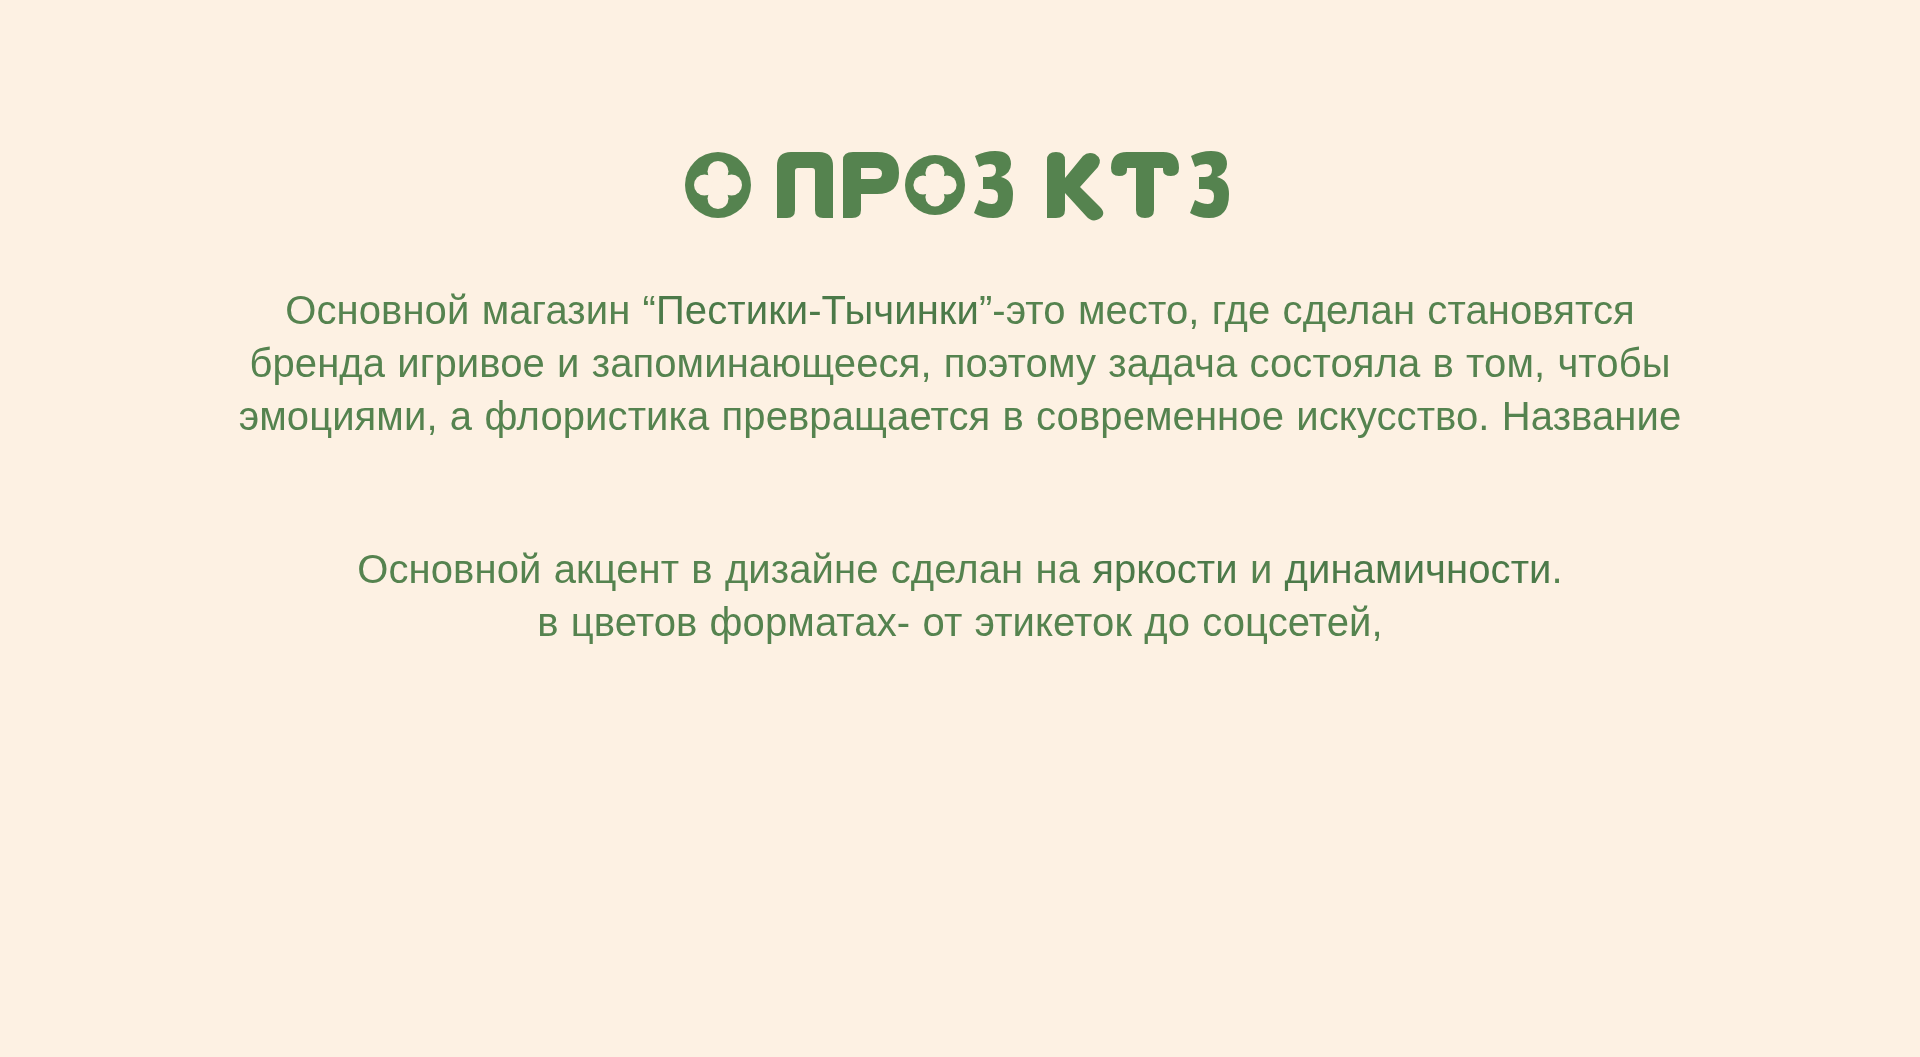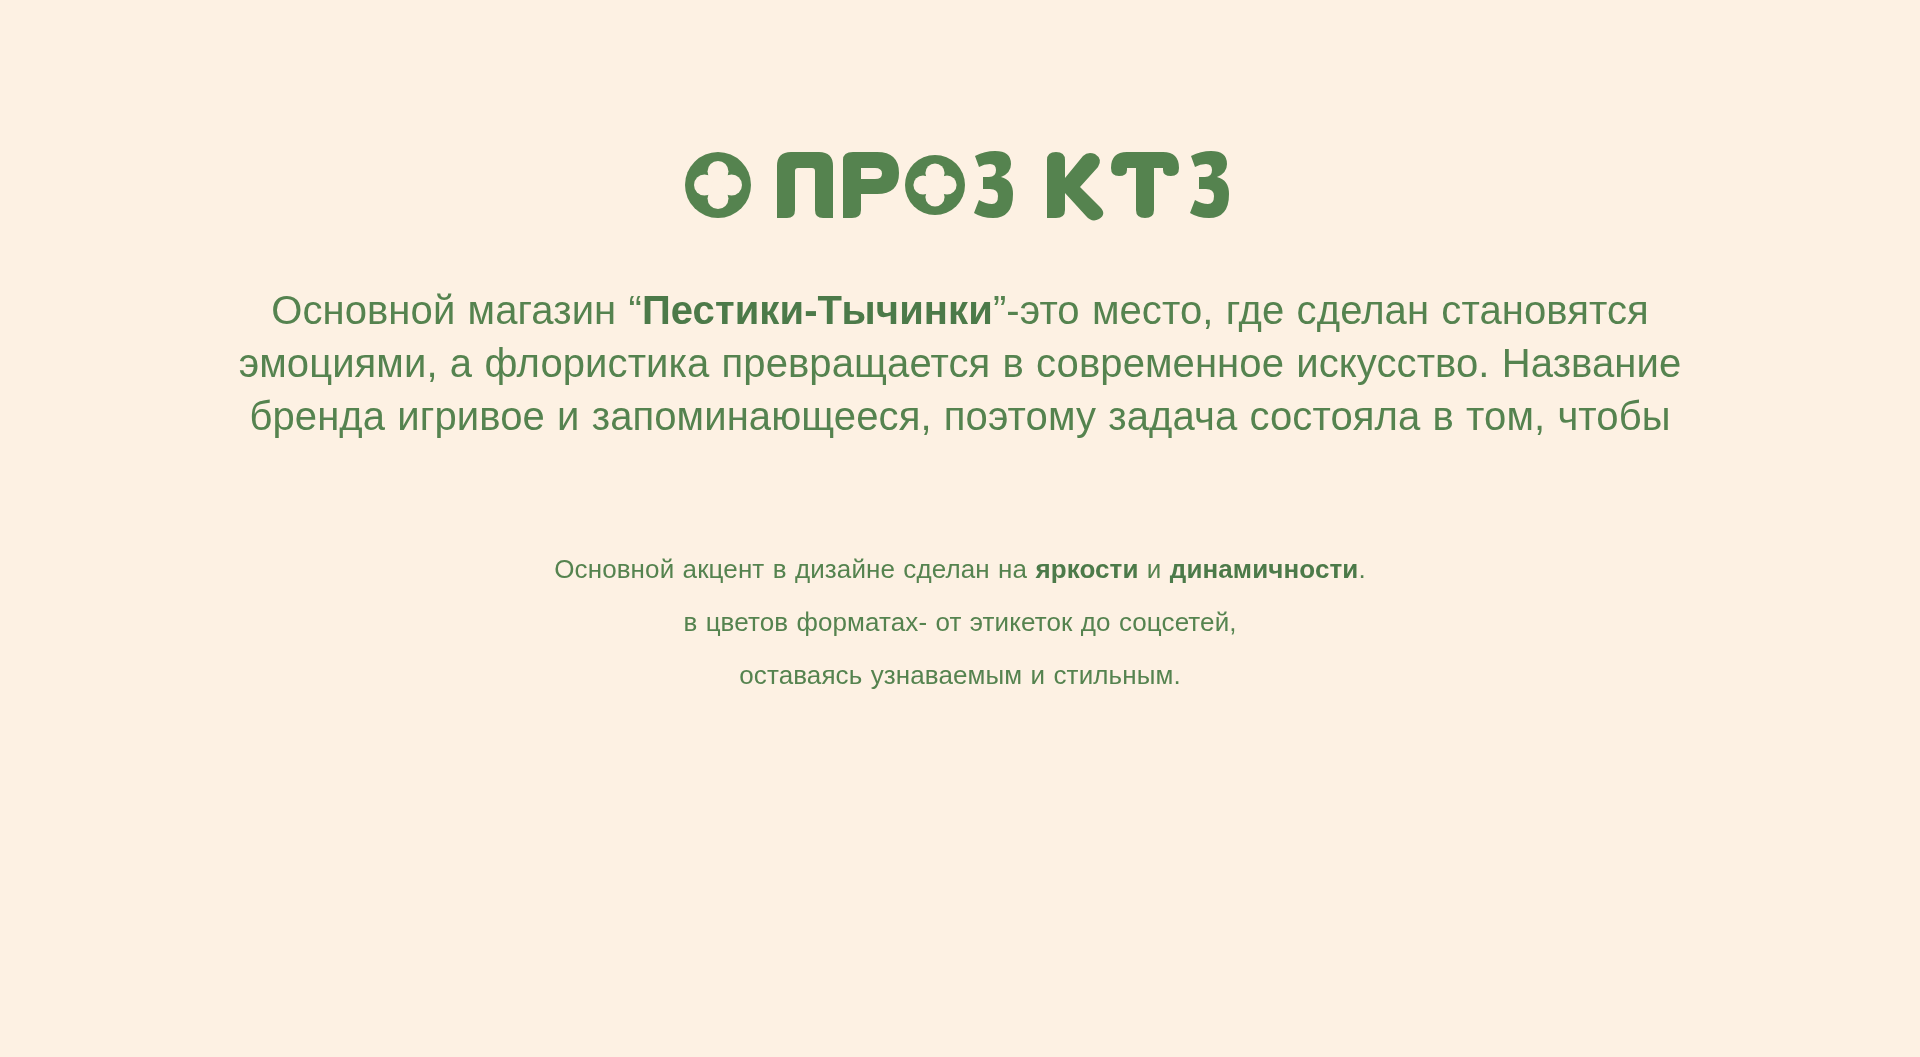--- a/index.html
+++ b/index.html
@@ -78,7 +78,7 @@
 
   .para b,
   .para .strong {
-    font-weight: 700;
+    font-weight: 400;
     color: #4c7a49;
   }
 

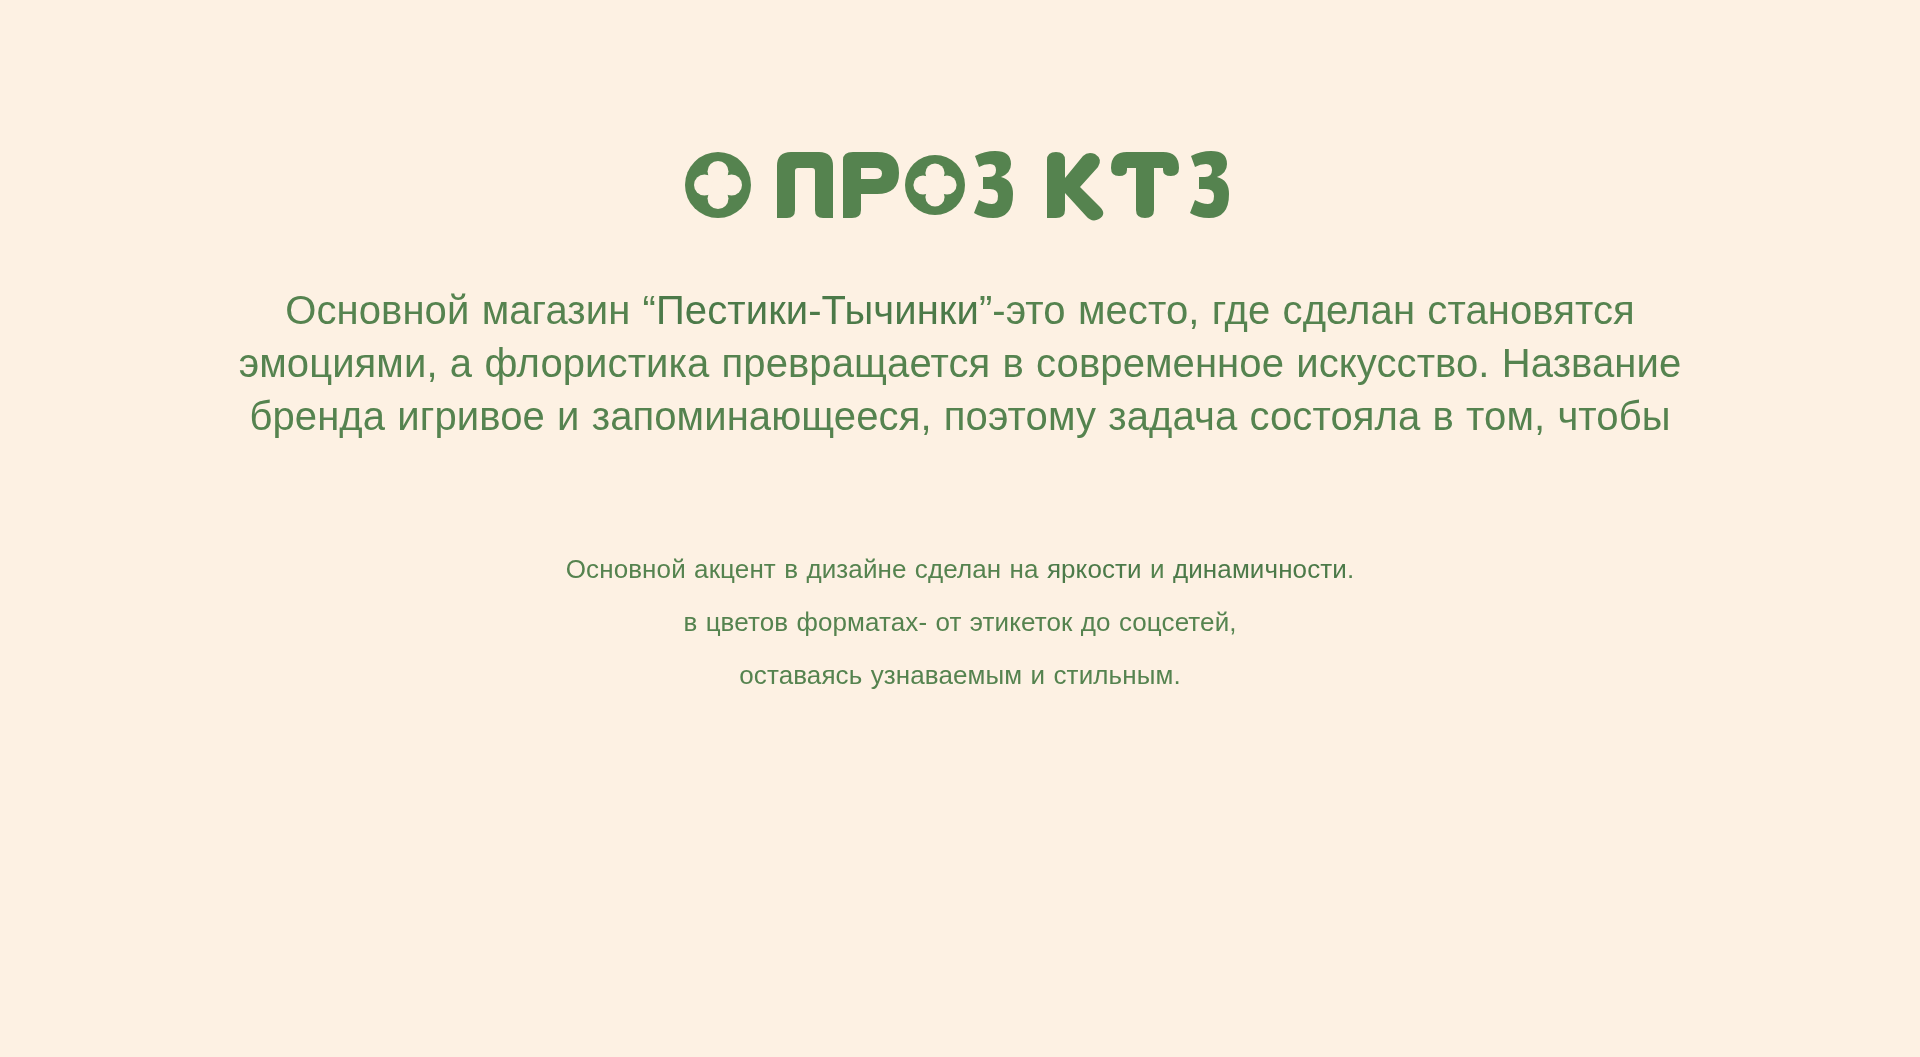--- a/index.html
+++ b/index.html
@@ -179,8 +179,8 @@
       <span class="line">
         <span>Основной магазин “</span><span class="strong">Пестики-Тычинки</span><span>”-это место, где сделан становятся</span>
       </span>
+      <span class="line">бренда игривое и запоминающееся, поэтому задача состояла в том, чтобы</span>
       <span class="line">эмоциями, а флористика превращается в современное искусство. Название</span>
-      <span class="line">бренда игривое и запоминающееся, поэтому задача состояла в том, чтобы</span>
     </div>
 
     <div class="para-gap"></div>

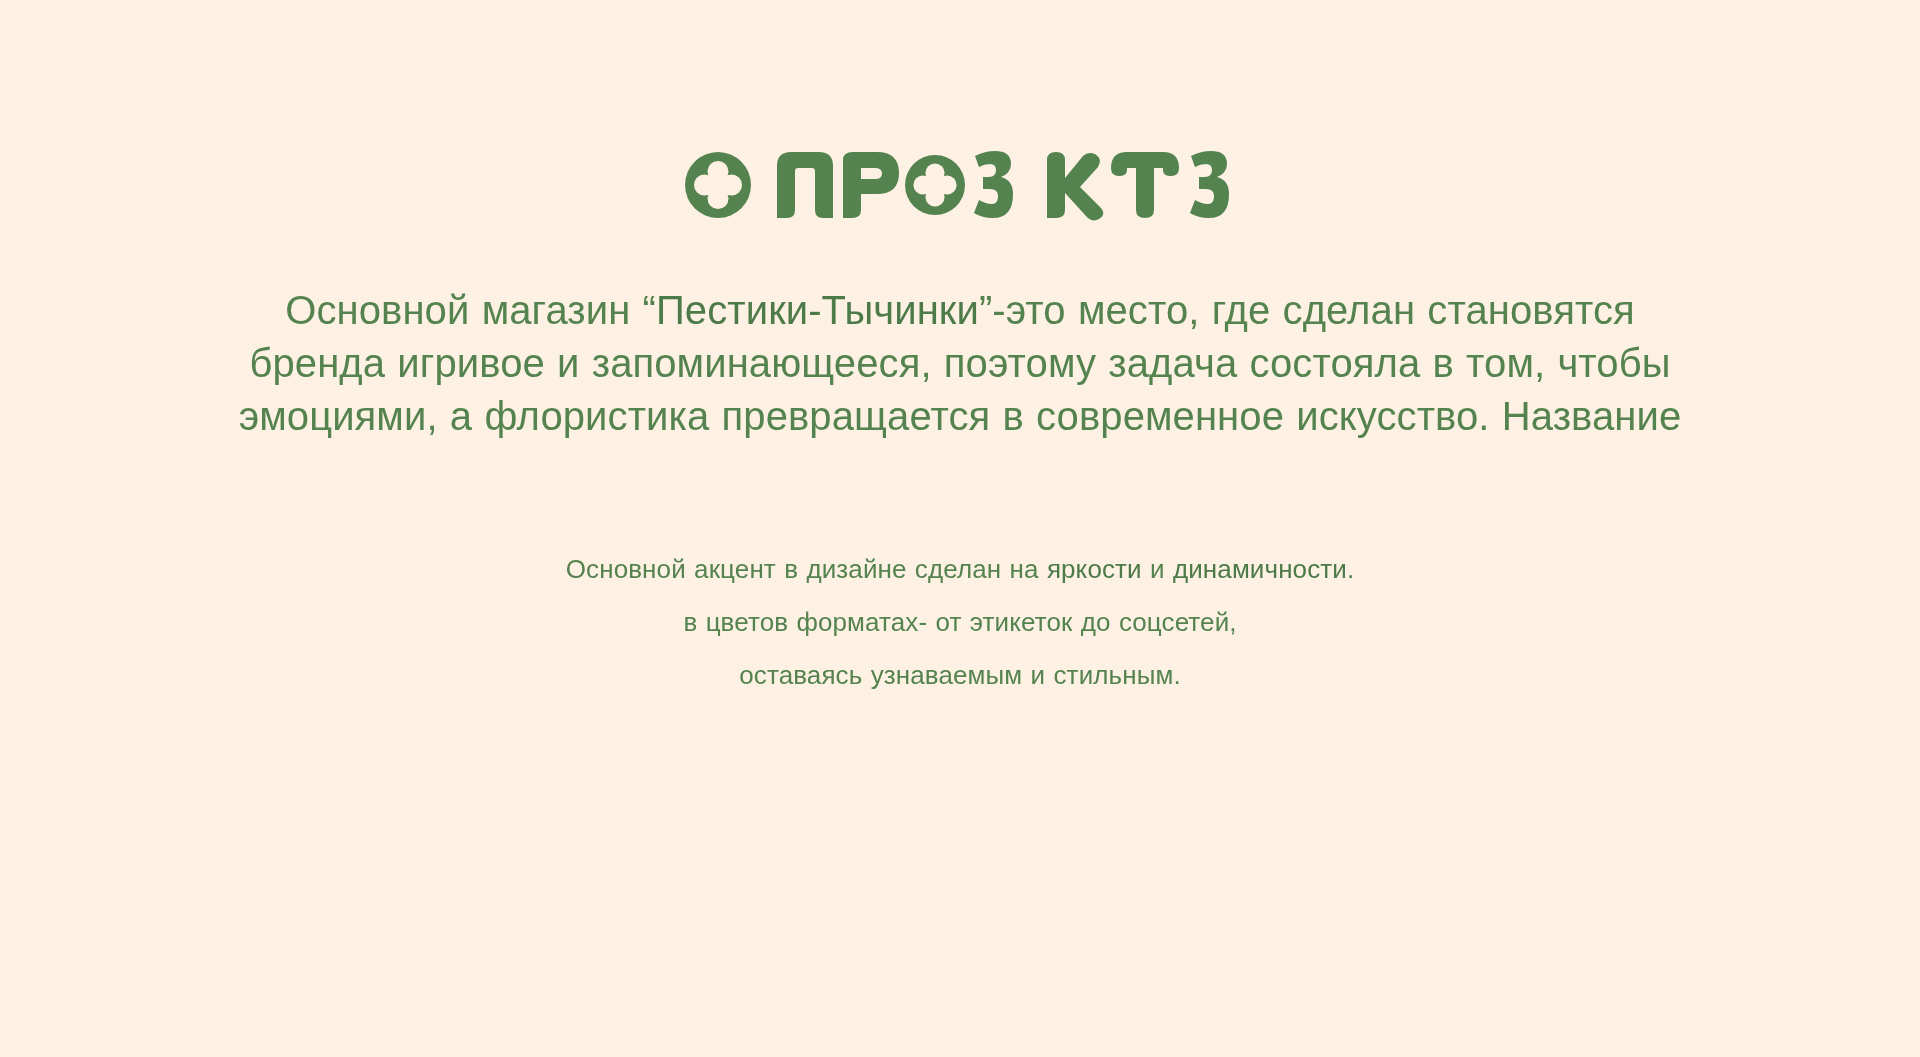--- a/index.html
+++ b/index.html
@@ -87,7 +87,7 @@
   }
 
   .para-2 {
-    font-size: 26px;
+    font-size: 40px;
     line-height: 53px;
   }
 </style>

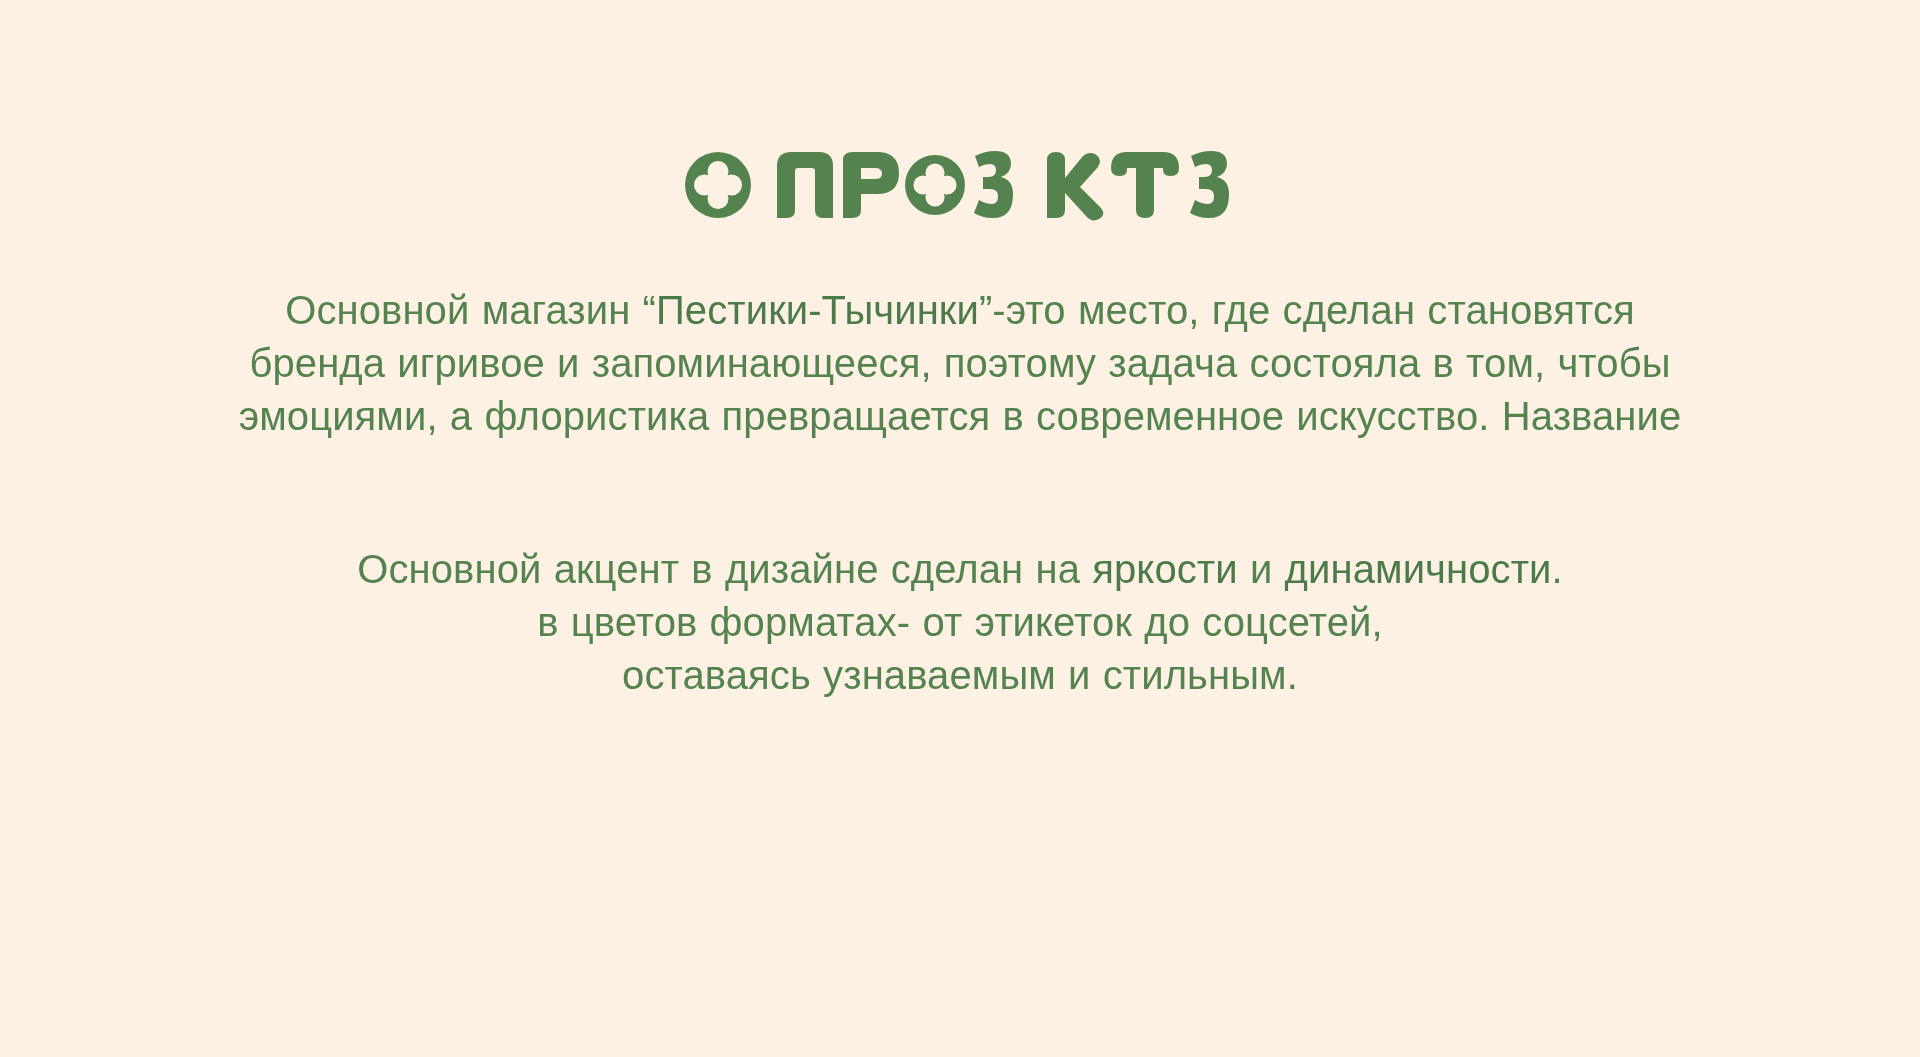--- a/index.html
+++ b/index.html
@@ -190,7 +190,6 @@
         <span>Основной акцент в дизайне сделан на </span><span class="strong">яркости</span><span> и </span><span class="strong">динамичности</span><span>.</span>
       </span>
       <span class="line">в цветов форматах- от этикеток до соцсетей,</span>
-      <span class="line">оставаясь узнаваемым и стильным.</span>
     </div>
 
   </div>

